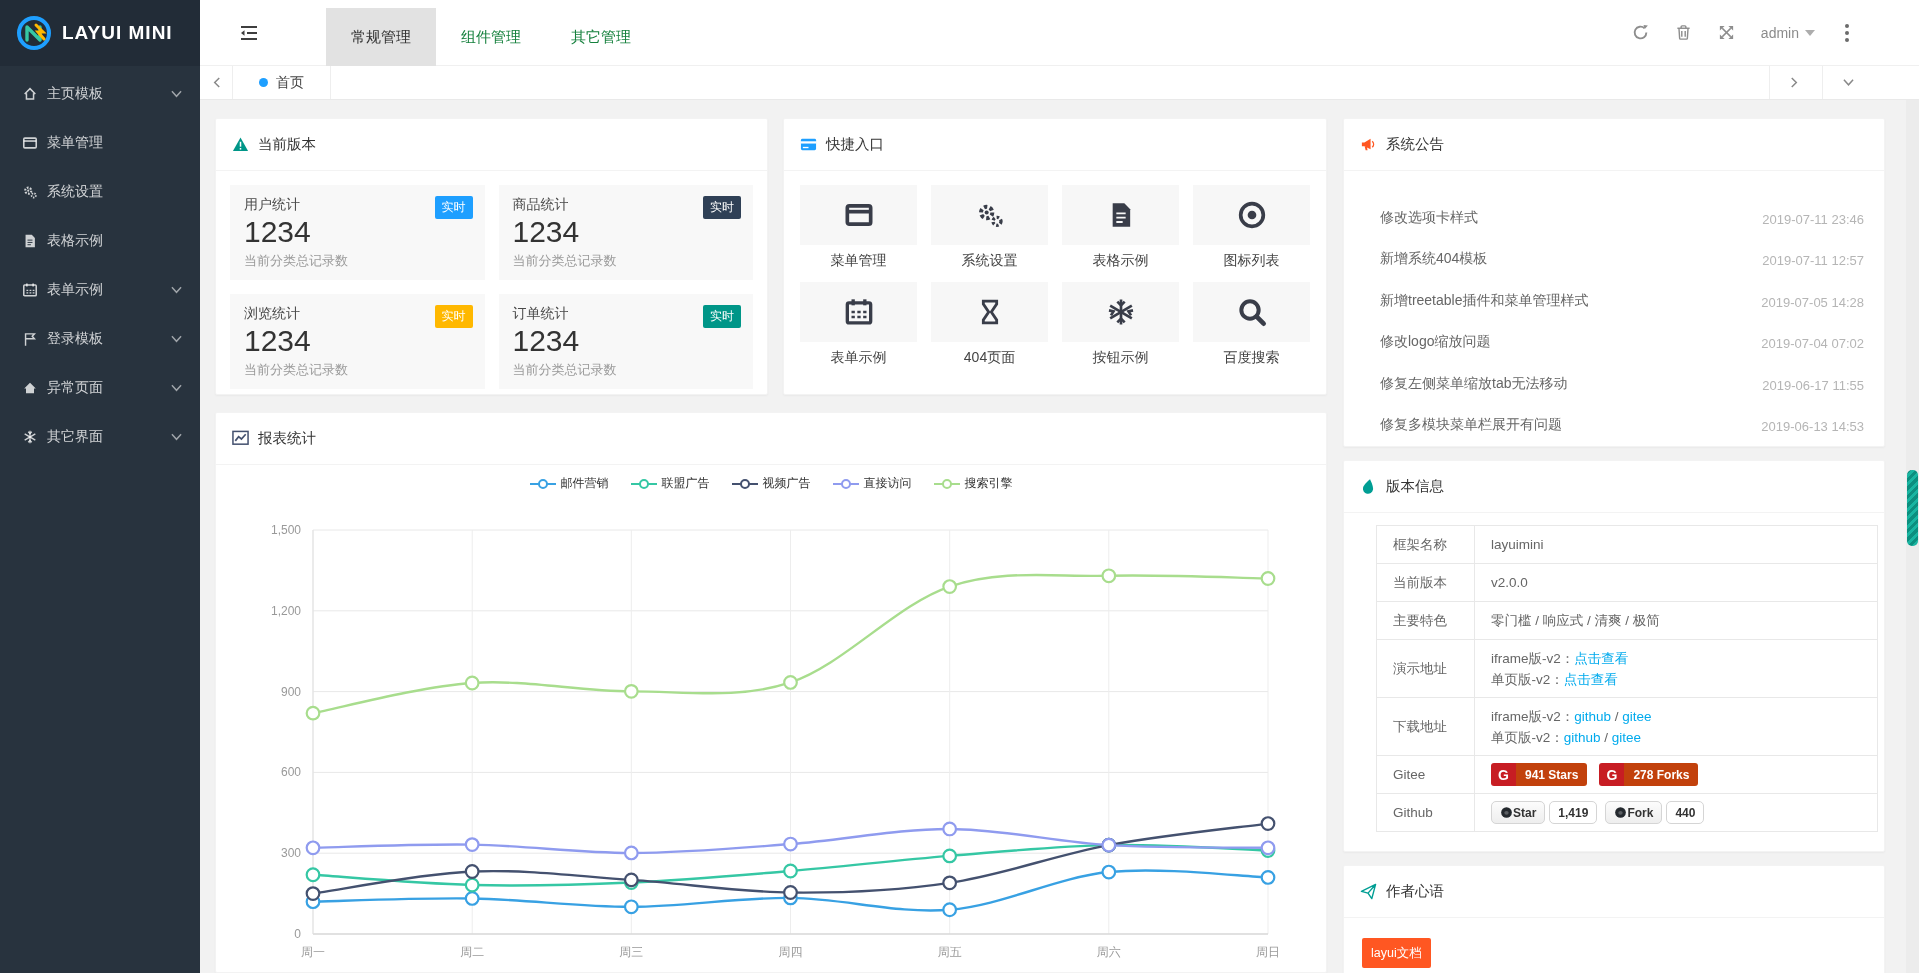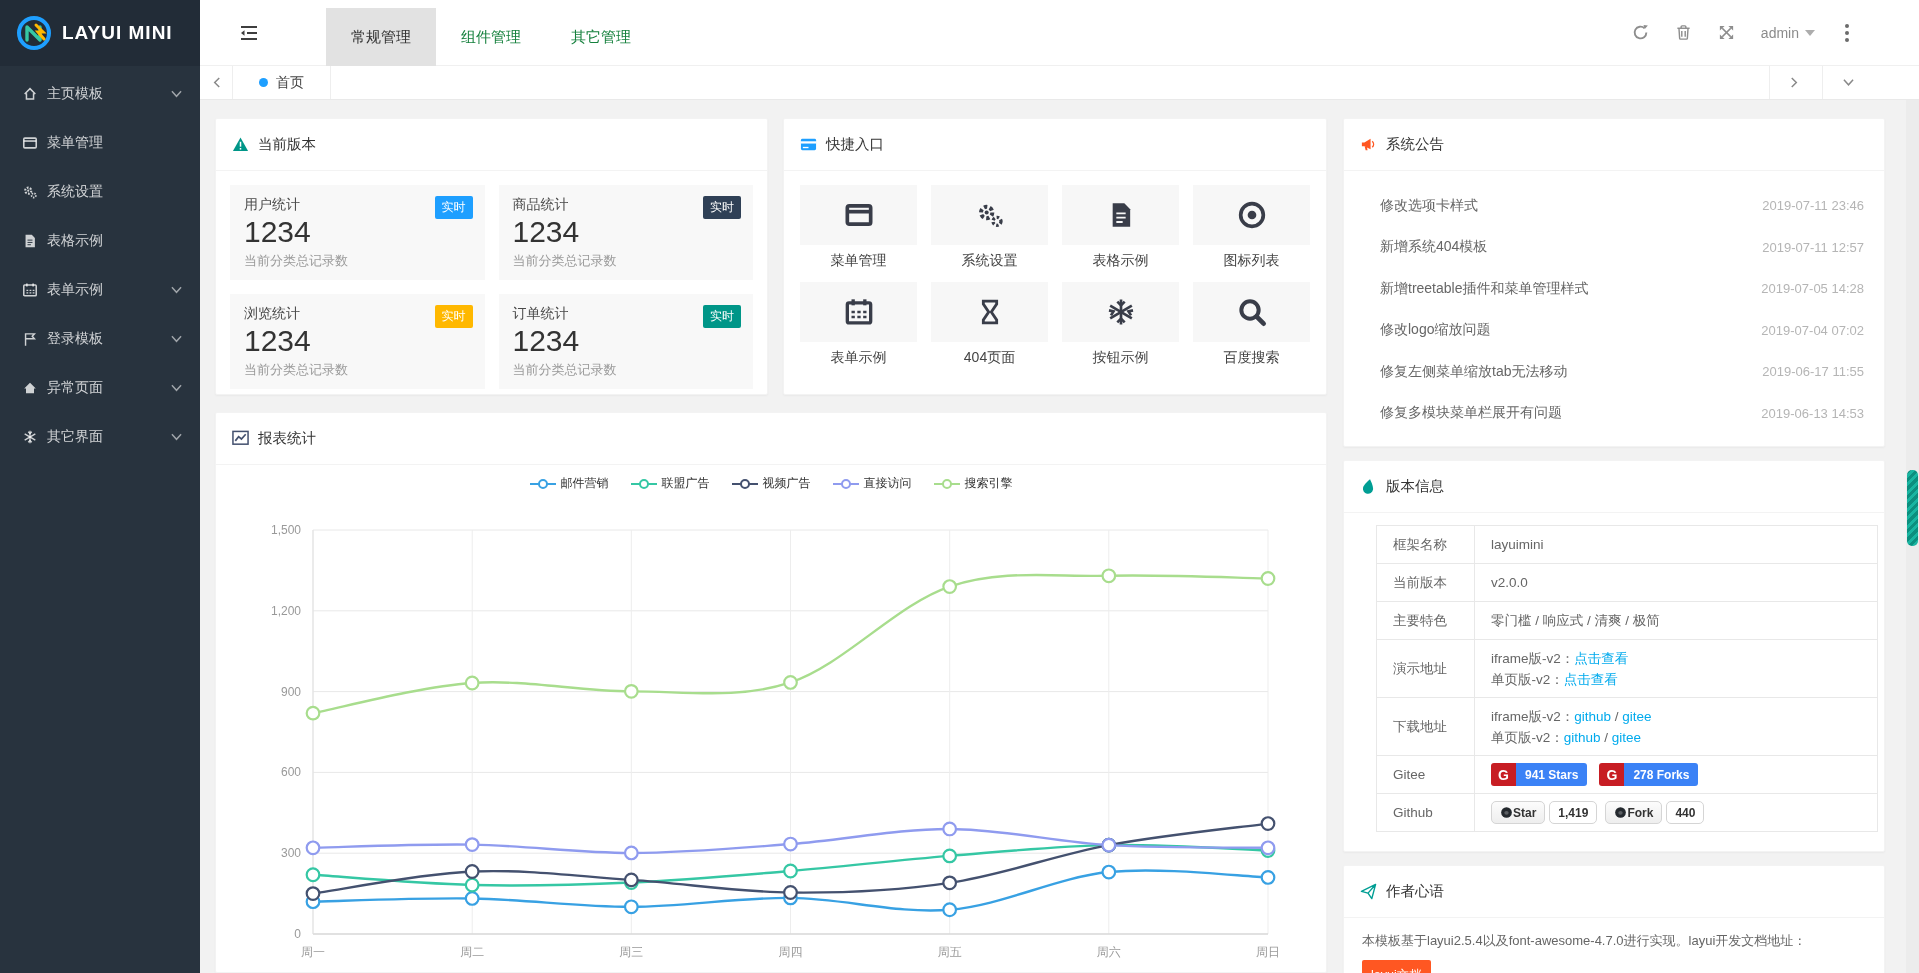--- a/index.html
+++ b/index.html
@@ -83,7 +83,7 @@
   
   #p-notice{ left:1143px; top:18px; width:542px; height:329px; }
   .notice-list{ padding-top:14px; }
-  .n-item{ height:41.5px; display:flex; align-items:center; padding:0 20px 0 36px; cursor:pointer;}
+  .n-item{ height:41.5px; display:flex; align-items:flex-end; padding:0 20px 0 36px; cursor:pointer;}
   .n-text{ font-size:14px; color:#666; flex:1; white-space:nowrap; overflow:hidden;}
   .n-date{ font-size:13px; color:#b5b5b5; }
 

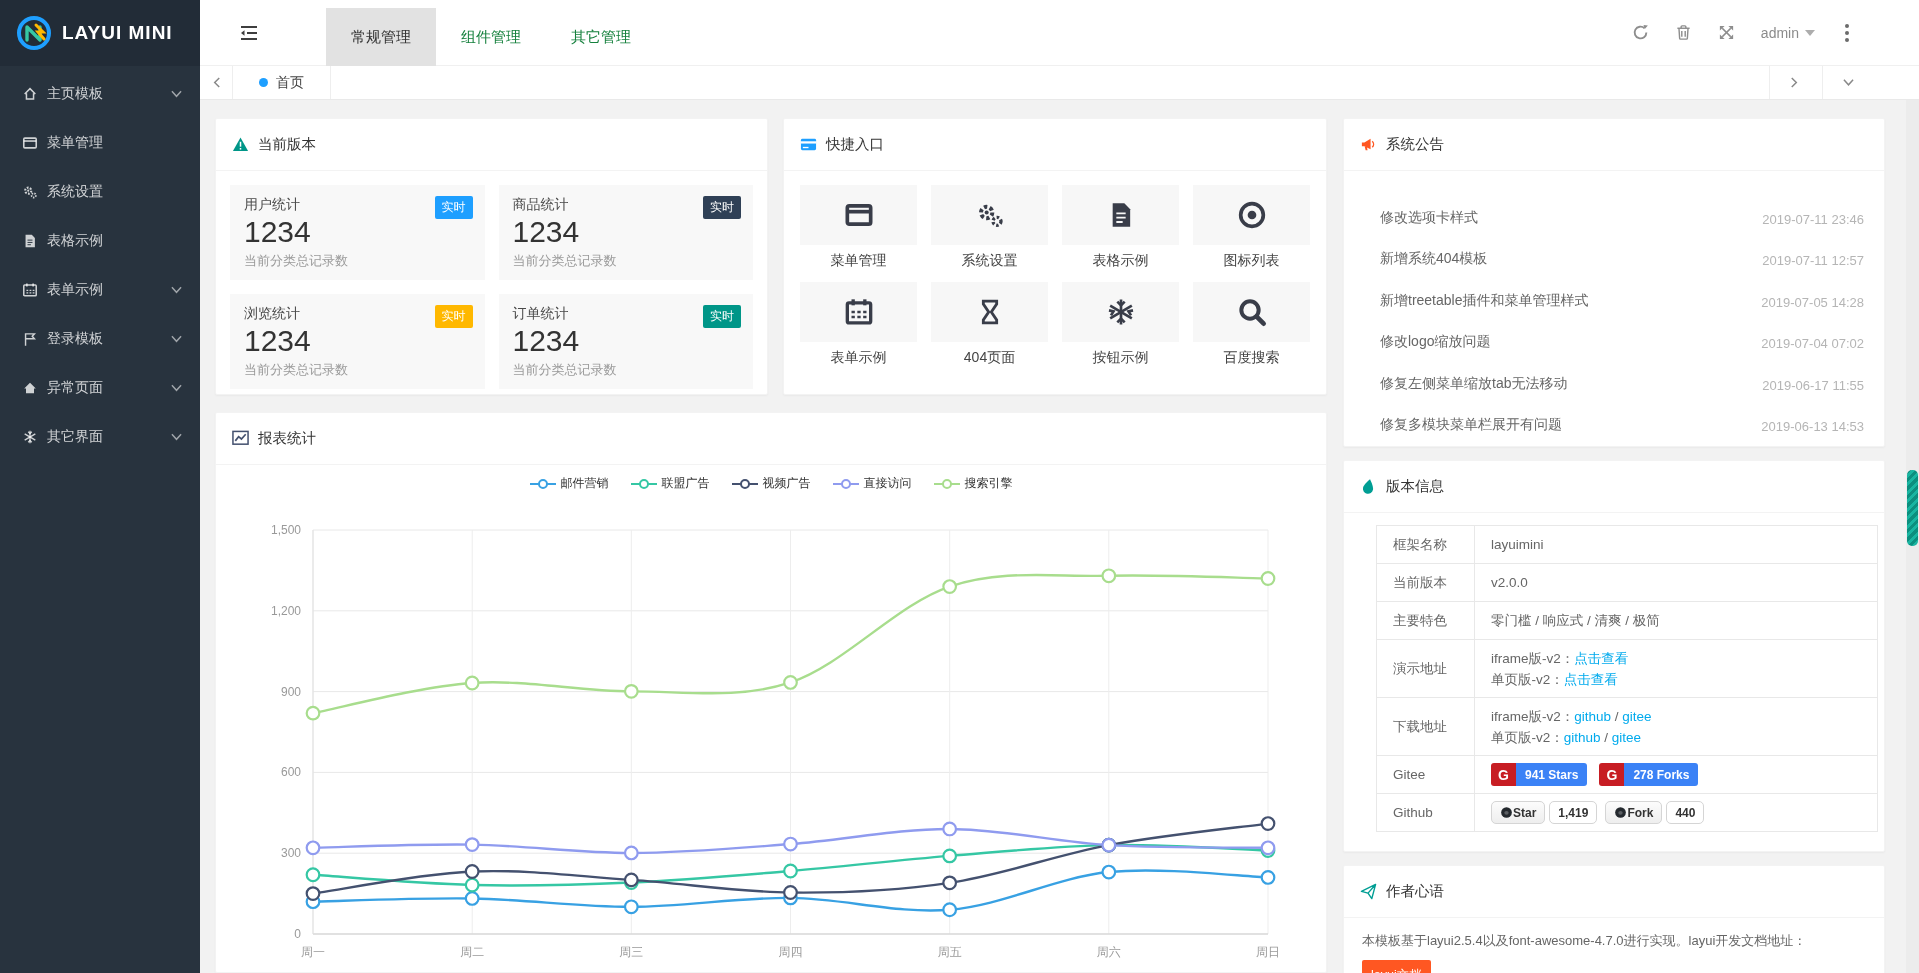--- a/index.html
+++ b/index.html
@@ -97,7 +97,7 @@
   .gitee-badge{ display:inline-flex; height:23px; border-radius:3px; overflow:hidden; font-size:12px;
                 font-weight:bold; color:#fff; vertical-align:middle; cursor:pointer; }
   .gitee-g{ background:#c71d23; width:25px; display:flex; align-items:center; justify-content:center; font-size:14px;}
-  .gitee-txt{ background:#3b82f6; padding:0 9px; display:flex; align-items:center; }
+  .gitee-txt{ background:#c2410c; padding:0 9px; display:flex; align-items:center; }
   .gb-gap{ display:inline-block; width:12px; }
   .gh-btn,.gh-count{ display:inline-flex; align-items:center; gap:0; height:23px; padding:0 8px;
             border:1px solid #d5d5d5; border-radius:5px; font-size:12px; font-weight:bold; color:#333;

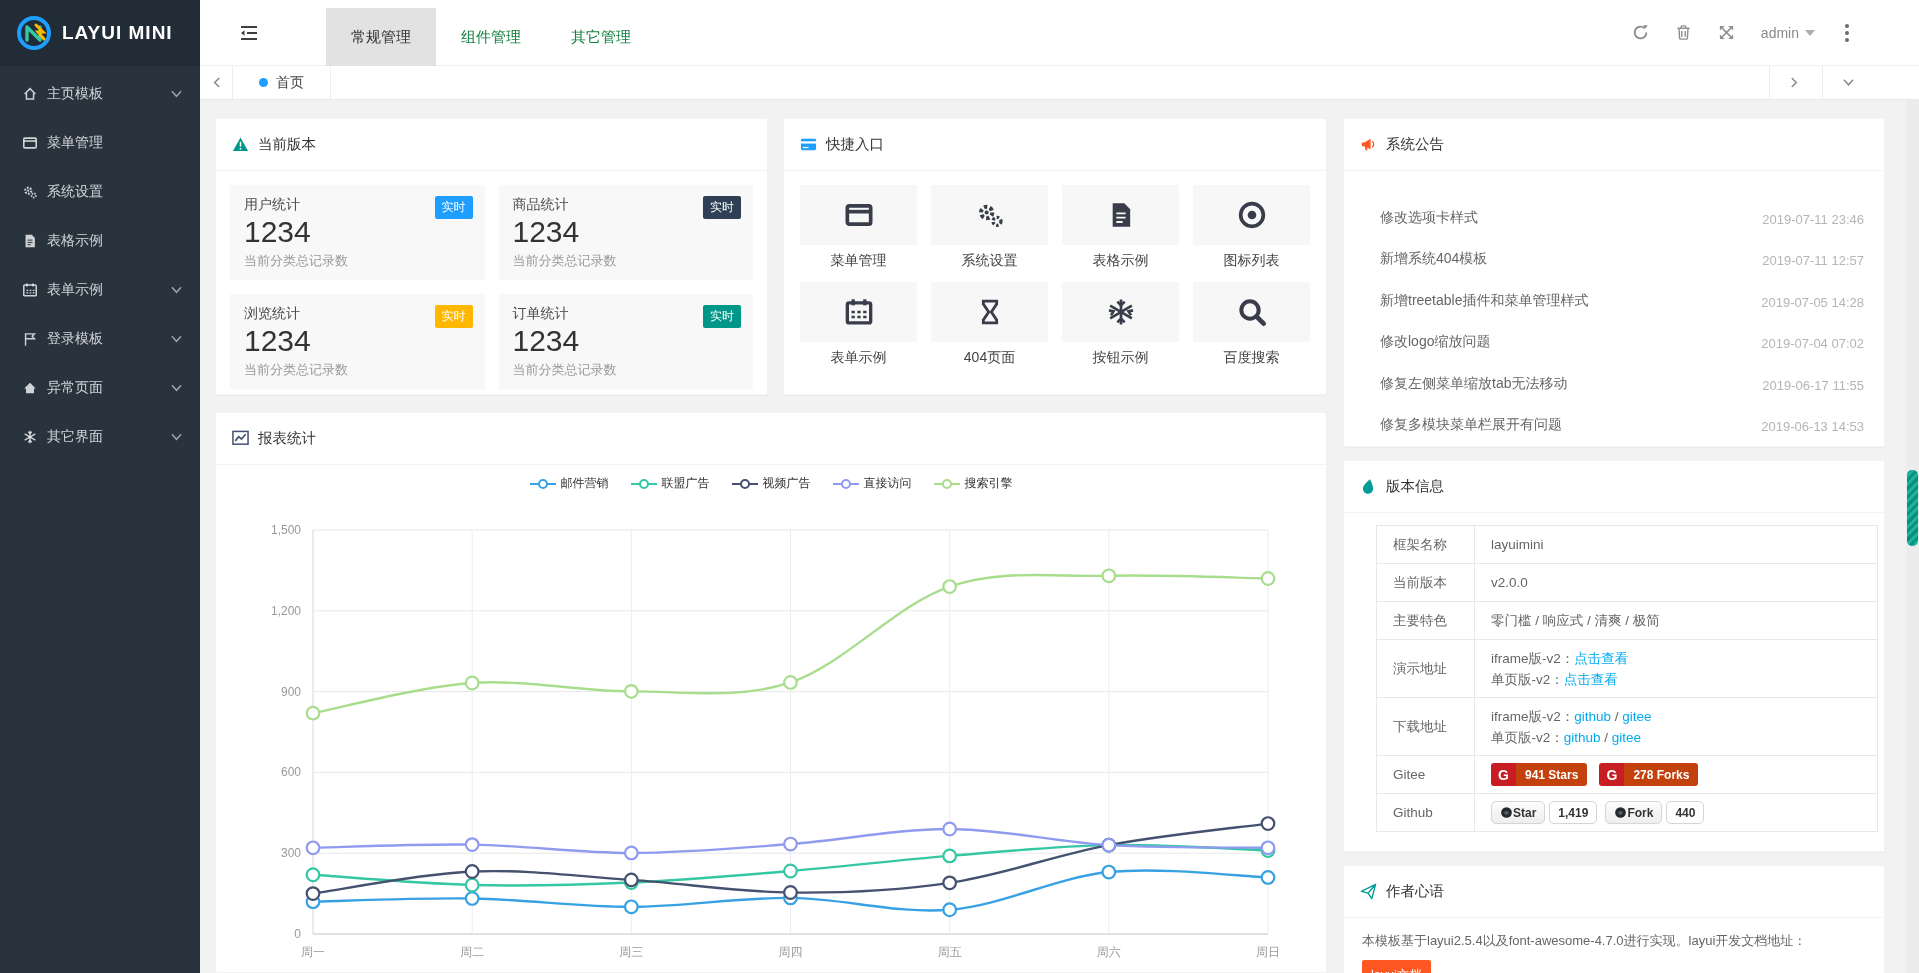--- a/index.html
+++ b/index.html
@@ -643,7 +643,6 @@
         <span>作者心语</span>
       </div>
       <div class="a-body">
-        <div>本模板基于layui2.5.4以及font-awesome-4.7.0进行实现。layui开发文档地址：</div>
         <span class="btn-doc">layui文档</span>
         
       </div>

